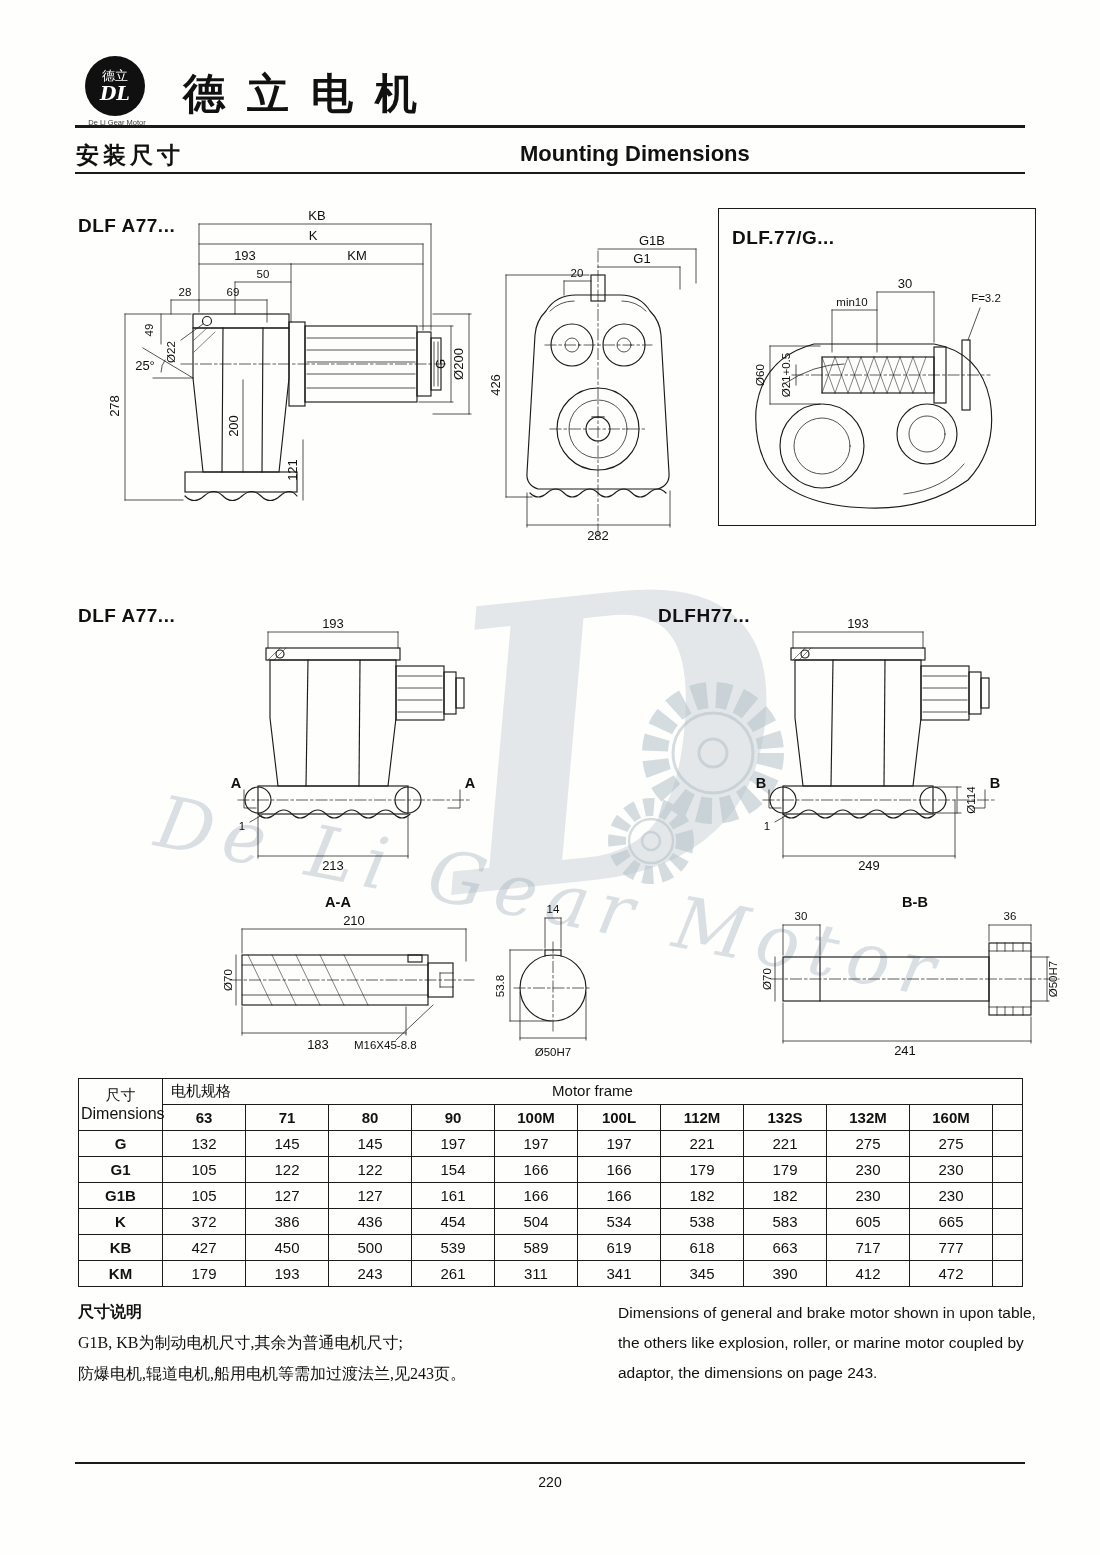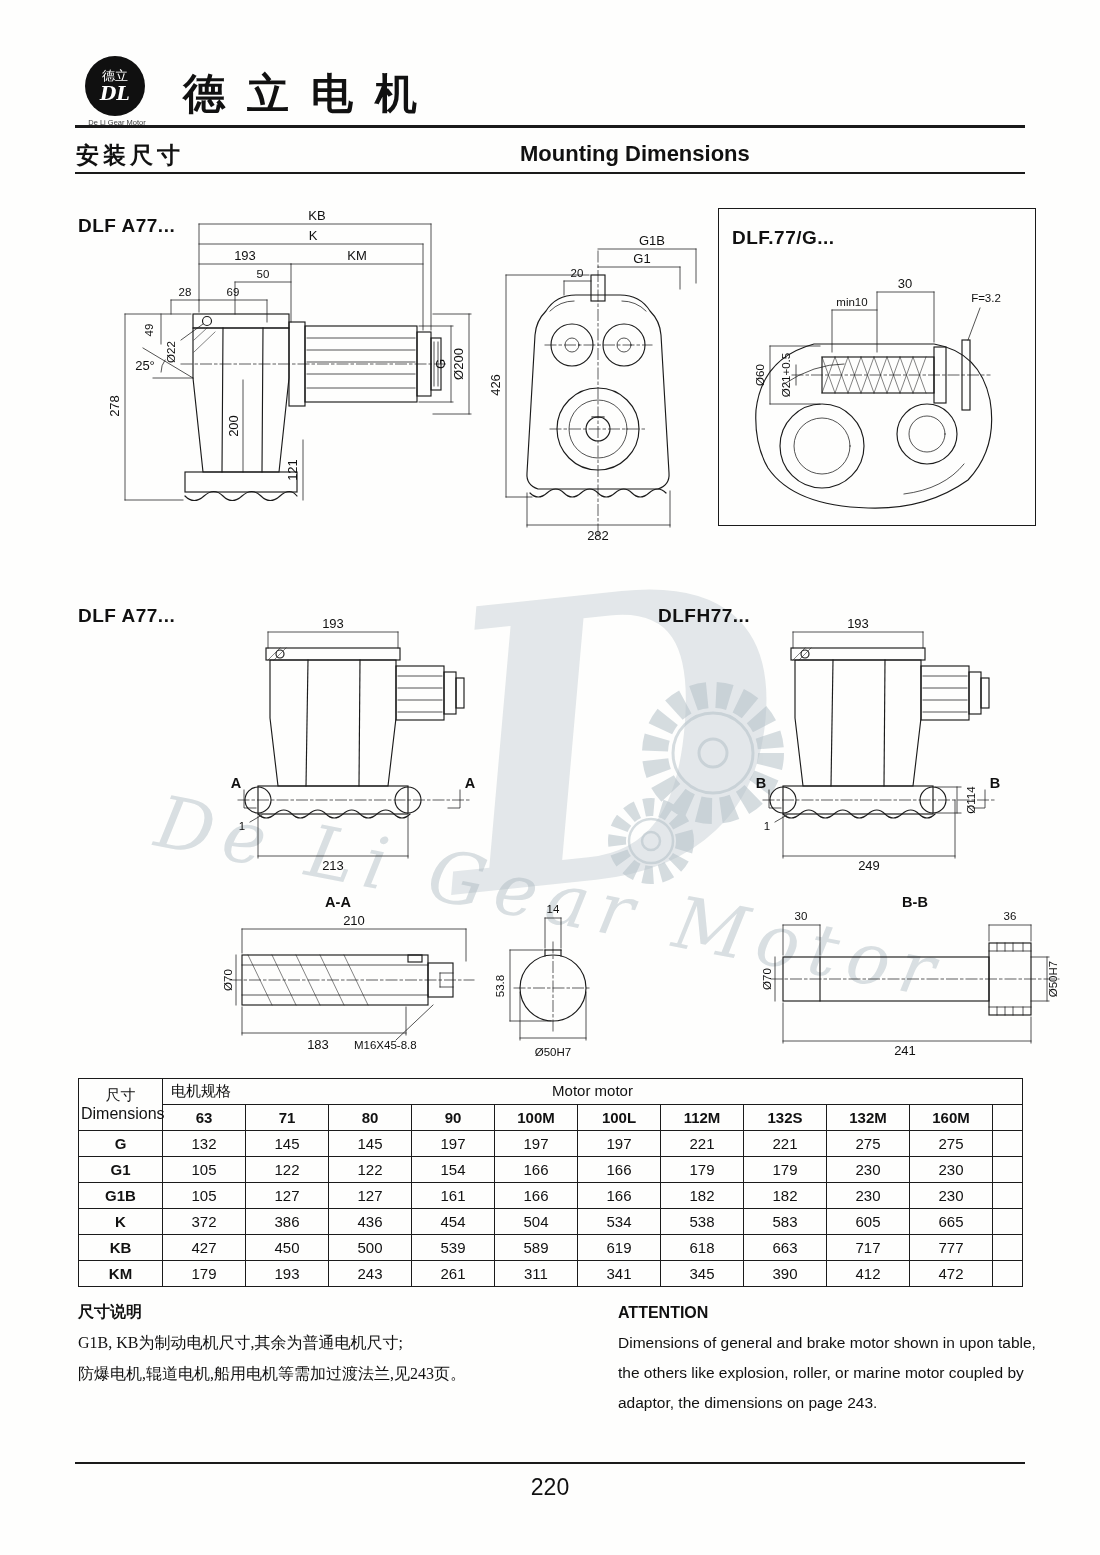--- a/index.html
+++ b/index.html
@@ -466,7 +466,7 @@
           </th>
           <th colspan="11" class="mfhead">
             <span class="mf-zh">电机规格</span>
-            <span class="mf-en">Motor motor</span>
+            <span class="mf-en">Motor frame</span>
           </th>
         </tr>
         <tr>

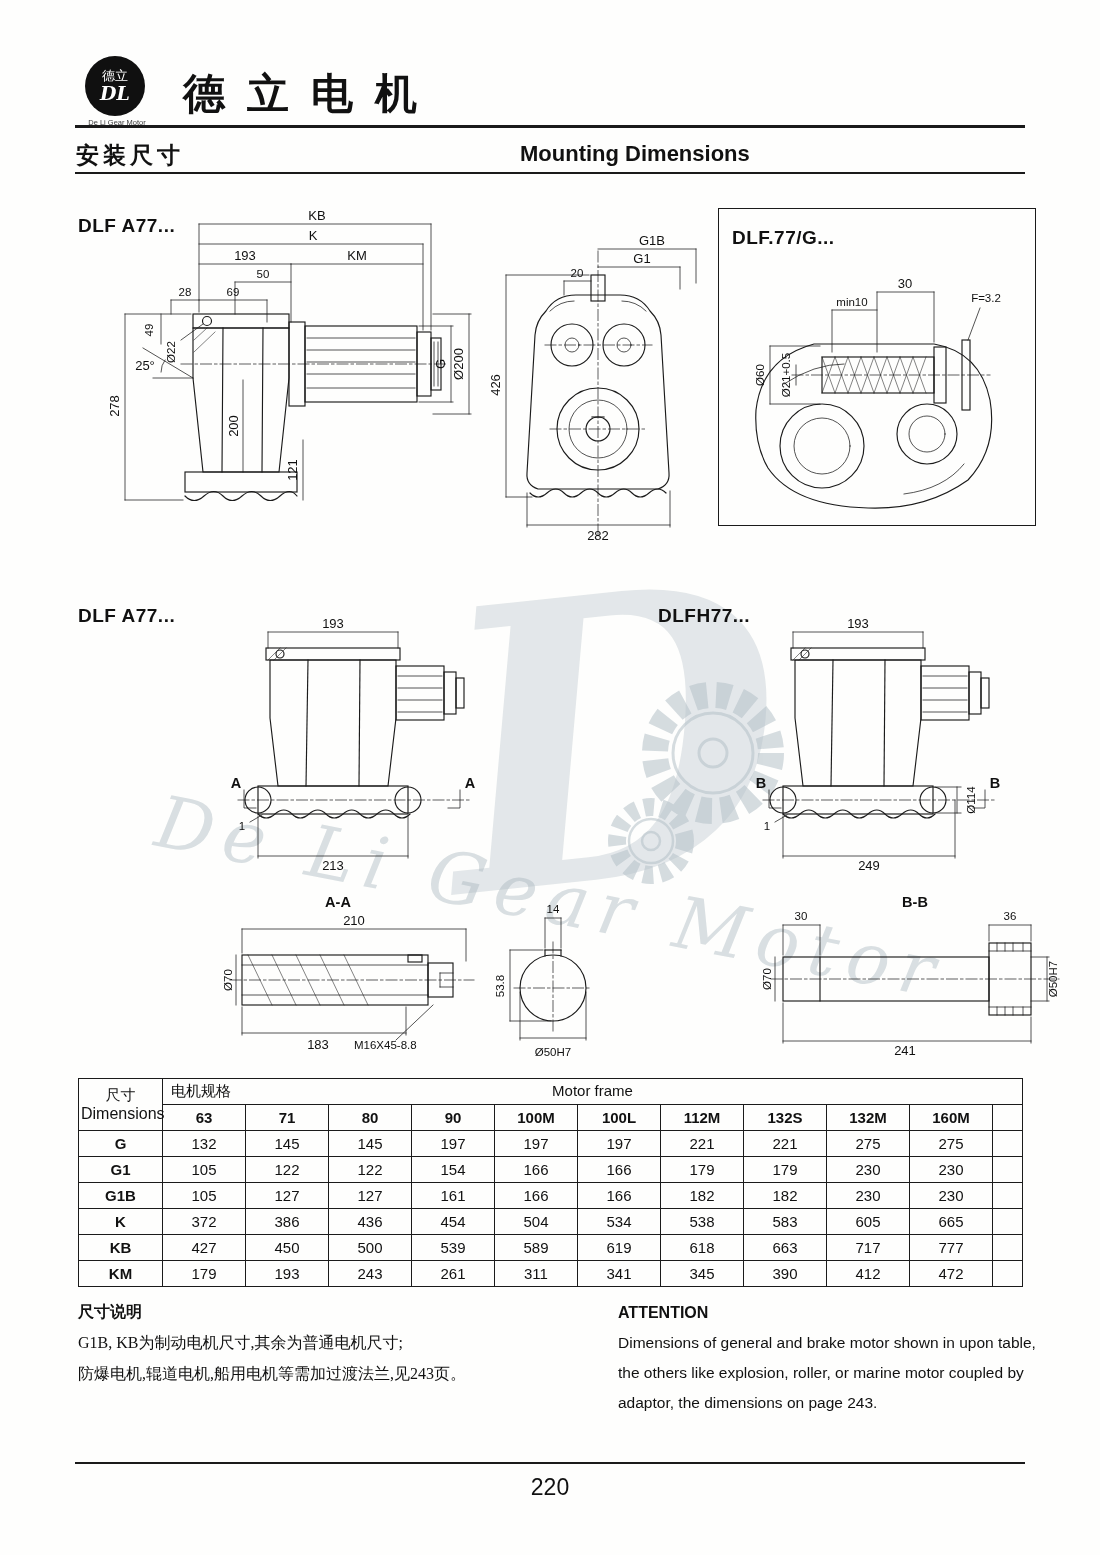--- a/index.html
+++ b/index.html
@@ -578,7 +578,6 @@
     <div>防爆电机,辊道电机,船用电机等需加过渡法兰,见243页。</div>
   </div>
   <div class="abs content notes-en" style="left:618px;top:1298px;width:420px;">
-    <div class="ne-title">ATTENTION</div>
     <div>Dimensions of general and brake motor shown in upon table,</div>
     <div>the others like explosion, roller, or marine motor coupled by</div>
     <div>adaptor, the dimensions on page 243.</div>

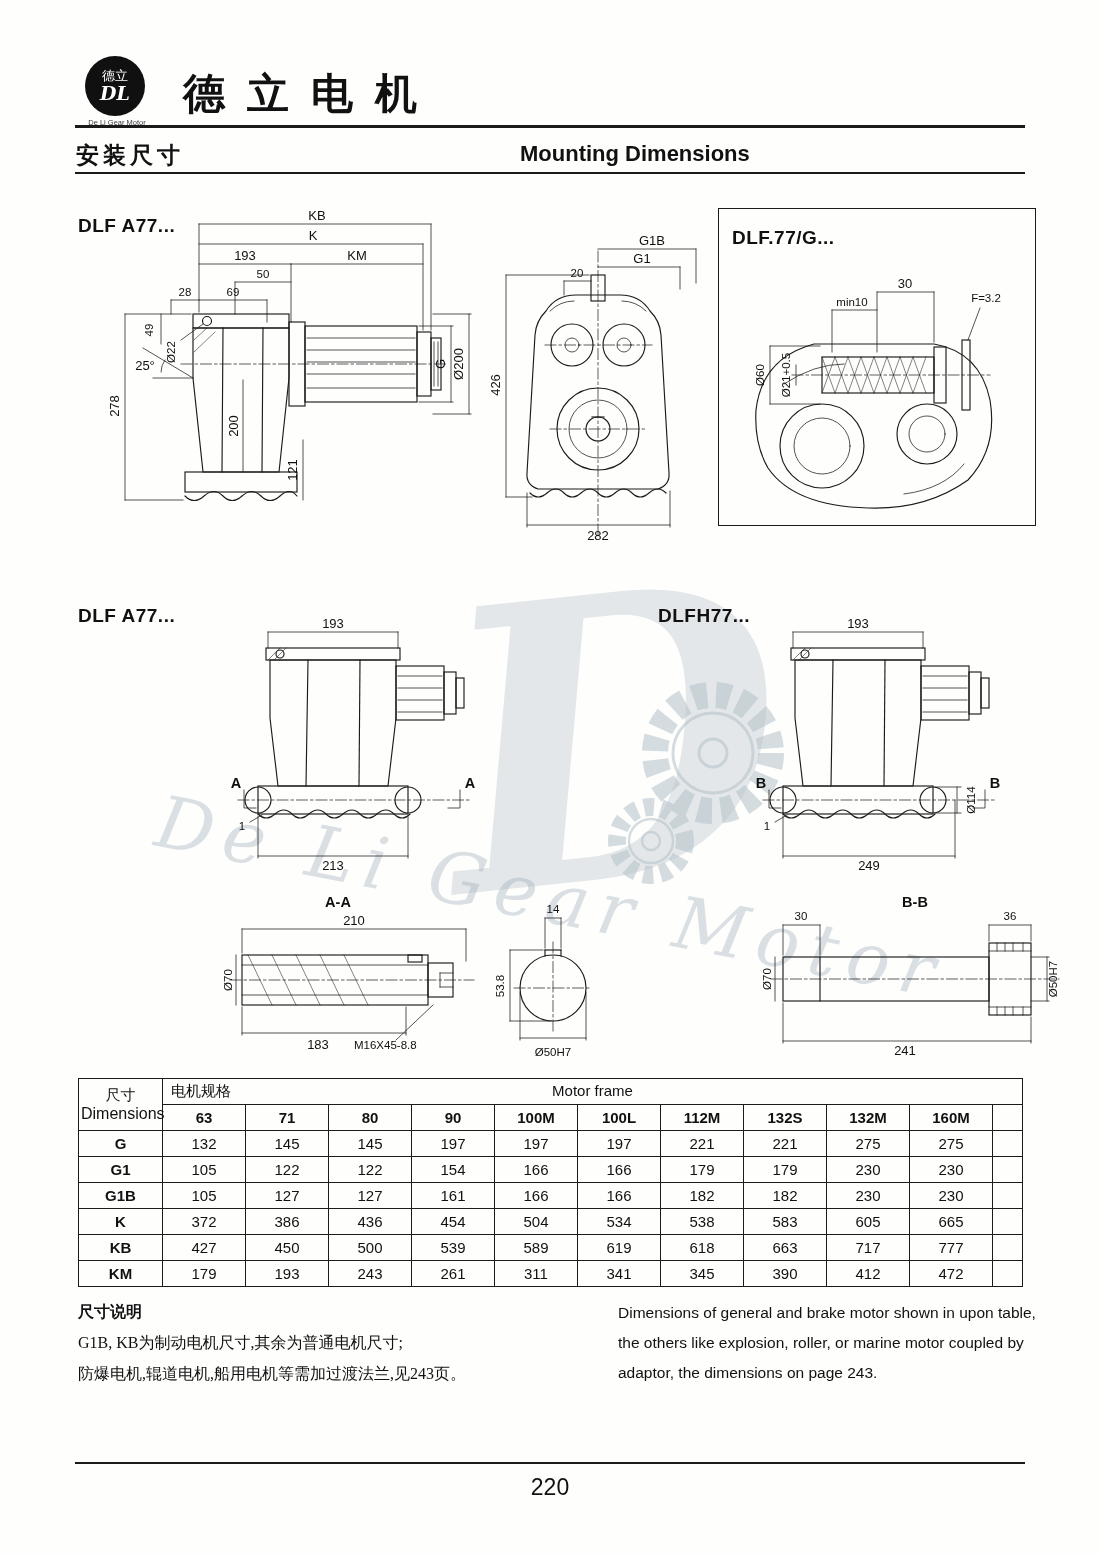--- a/index.html
+++ b/index.html
@@ -59,7 +59,7 @@
   .notes-zh .nz-title { font-weight:bold; }
   .notes-en { font-size:15.5px; line-height:30px; }
   .notes-en .ne-title { font-weight:bold; font-size:16px; }
-  .page-num { position:absolute; width:100%; text-align:center; font-size:23px; }
+  .page-num { position:absolute; width:100%; text-align:center; font-size:14px; }
 </style>
 </head>
 <body>

